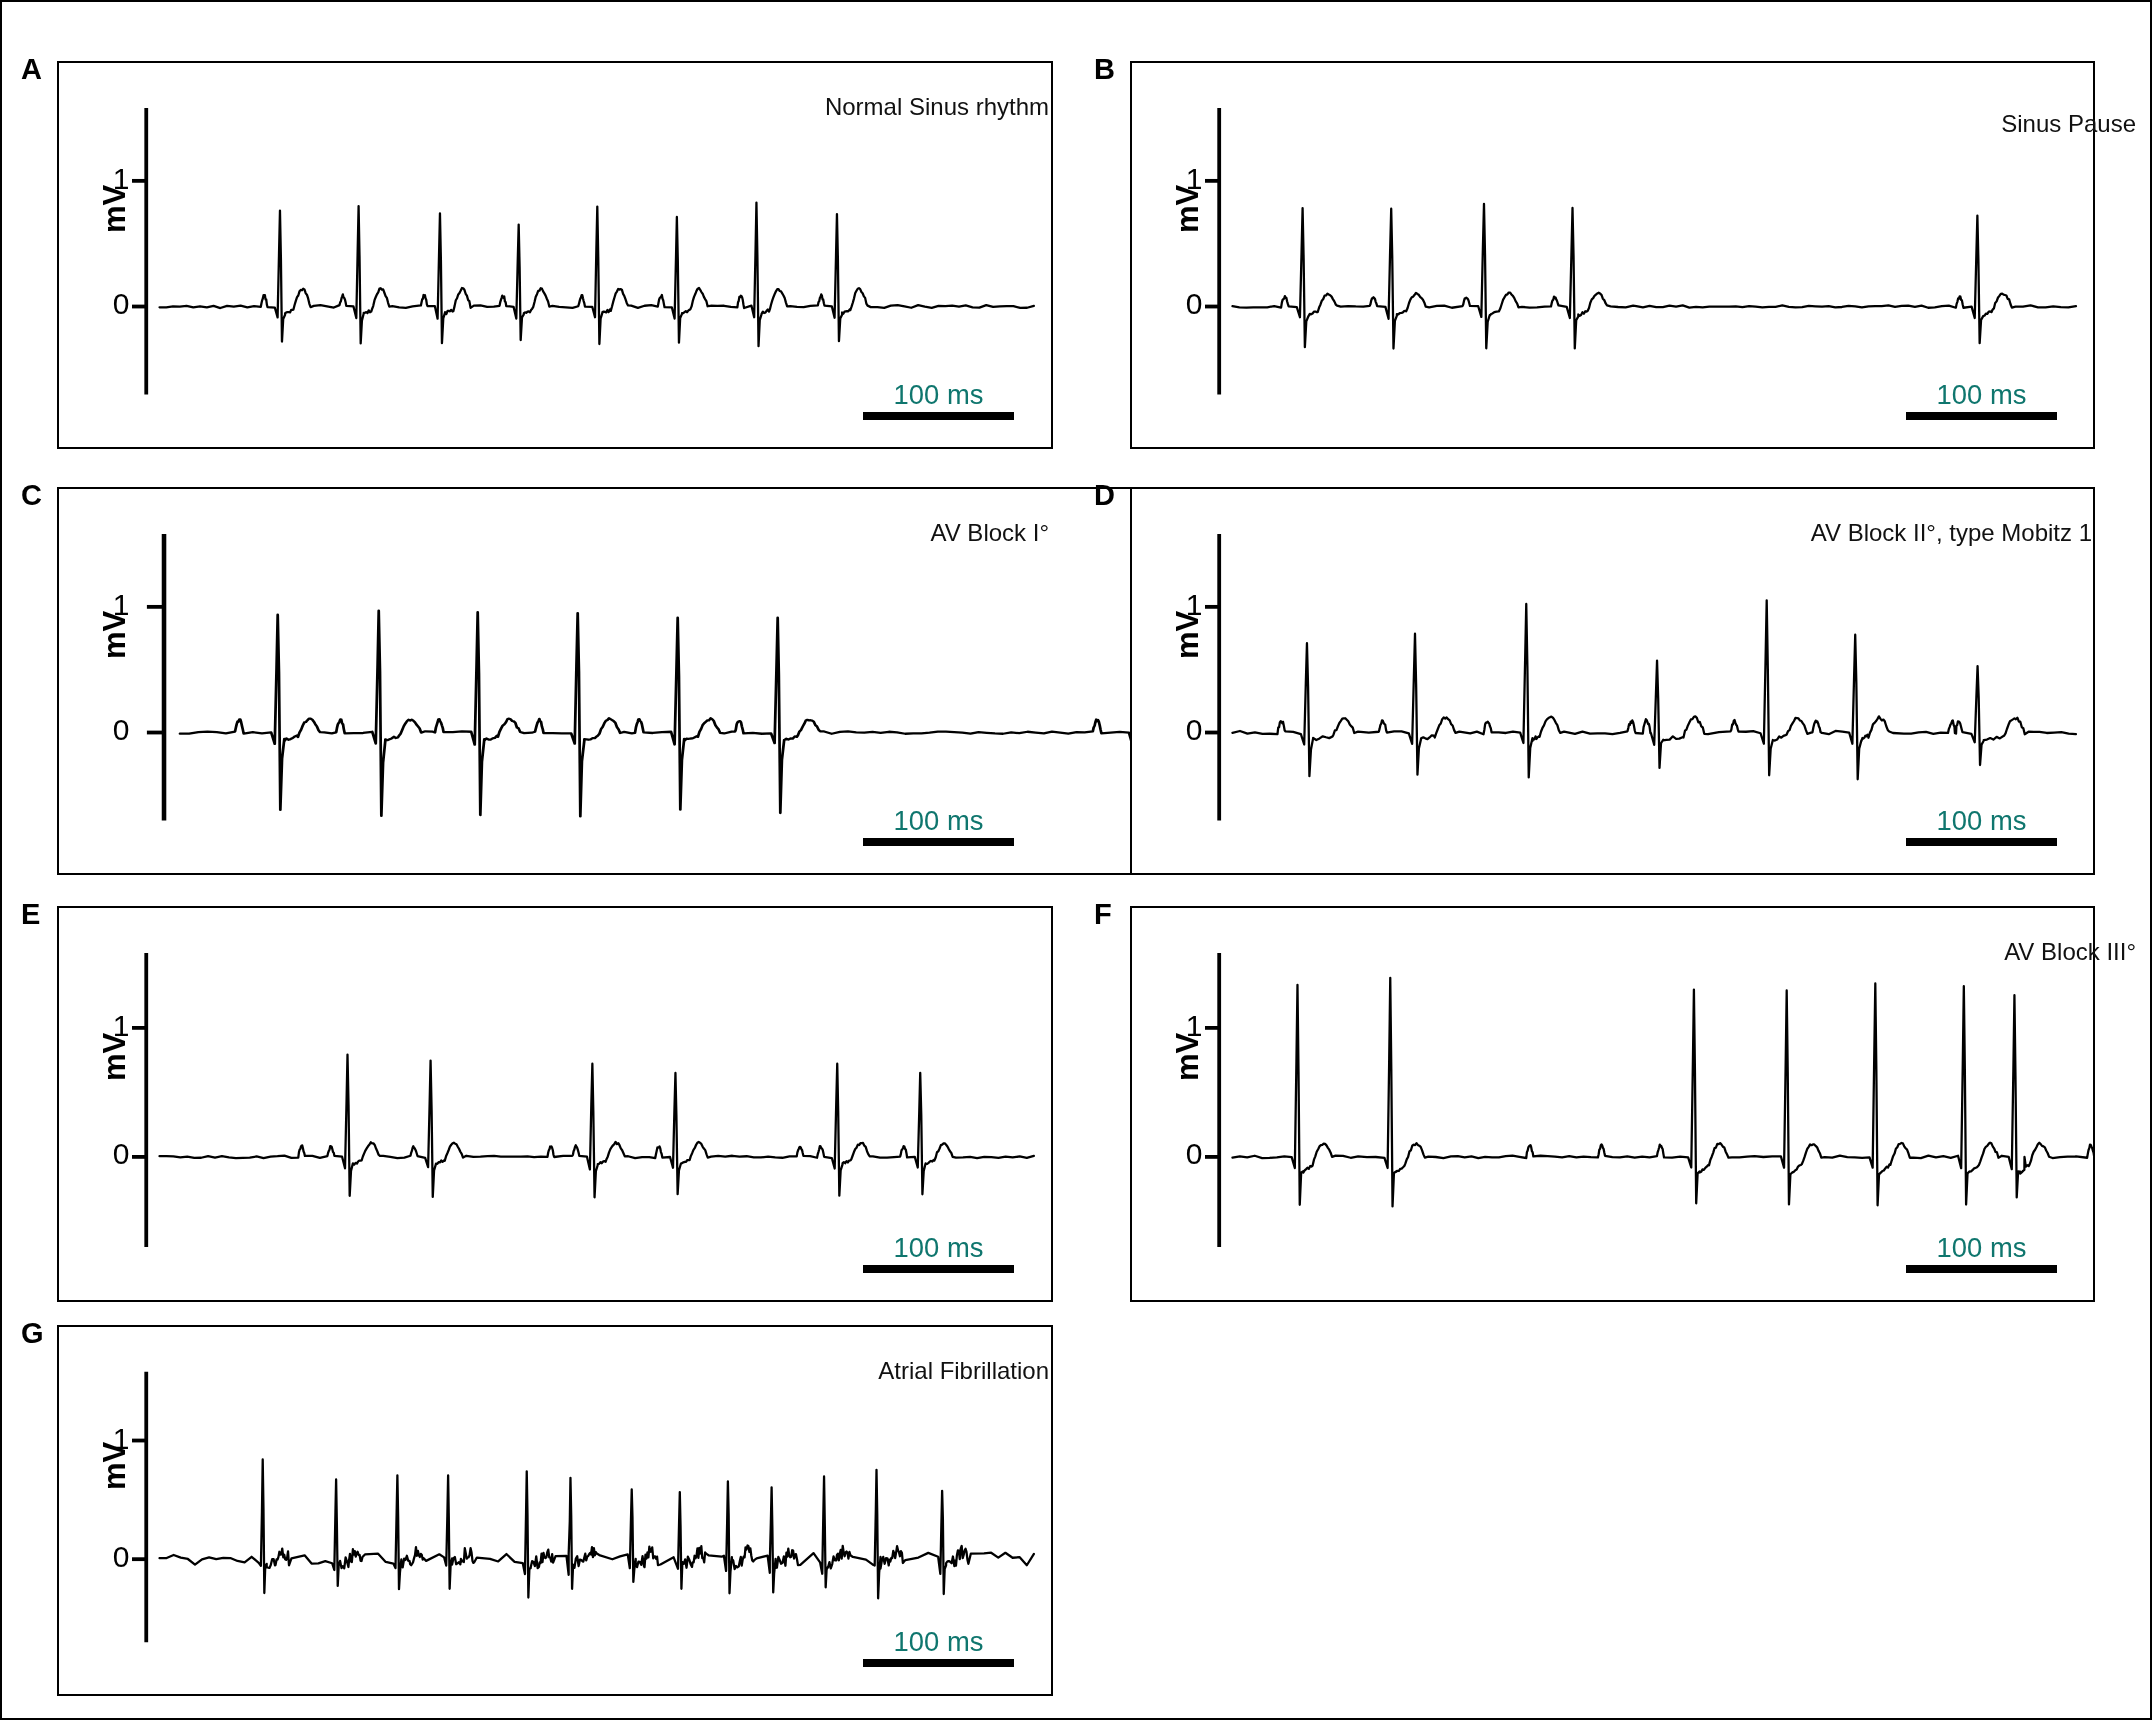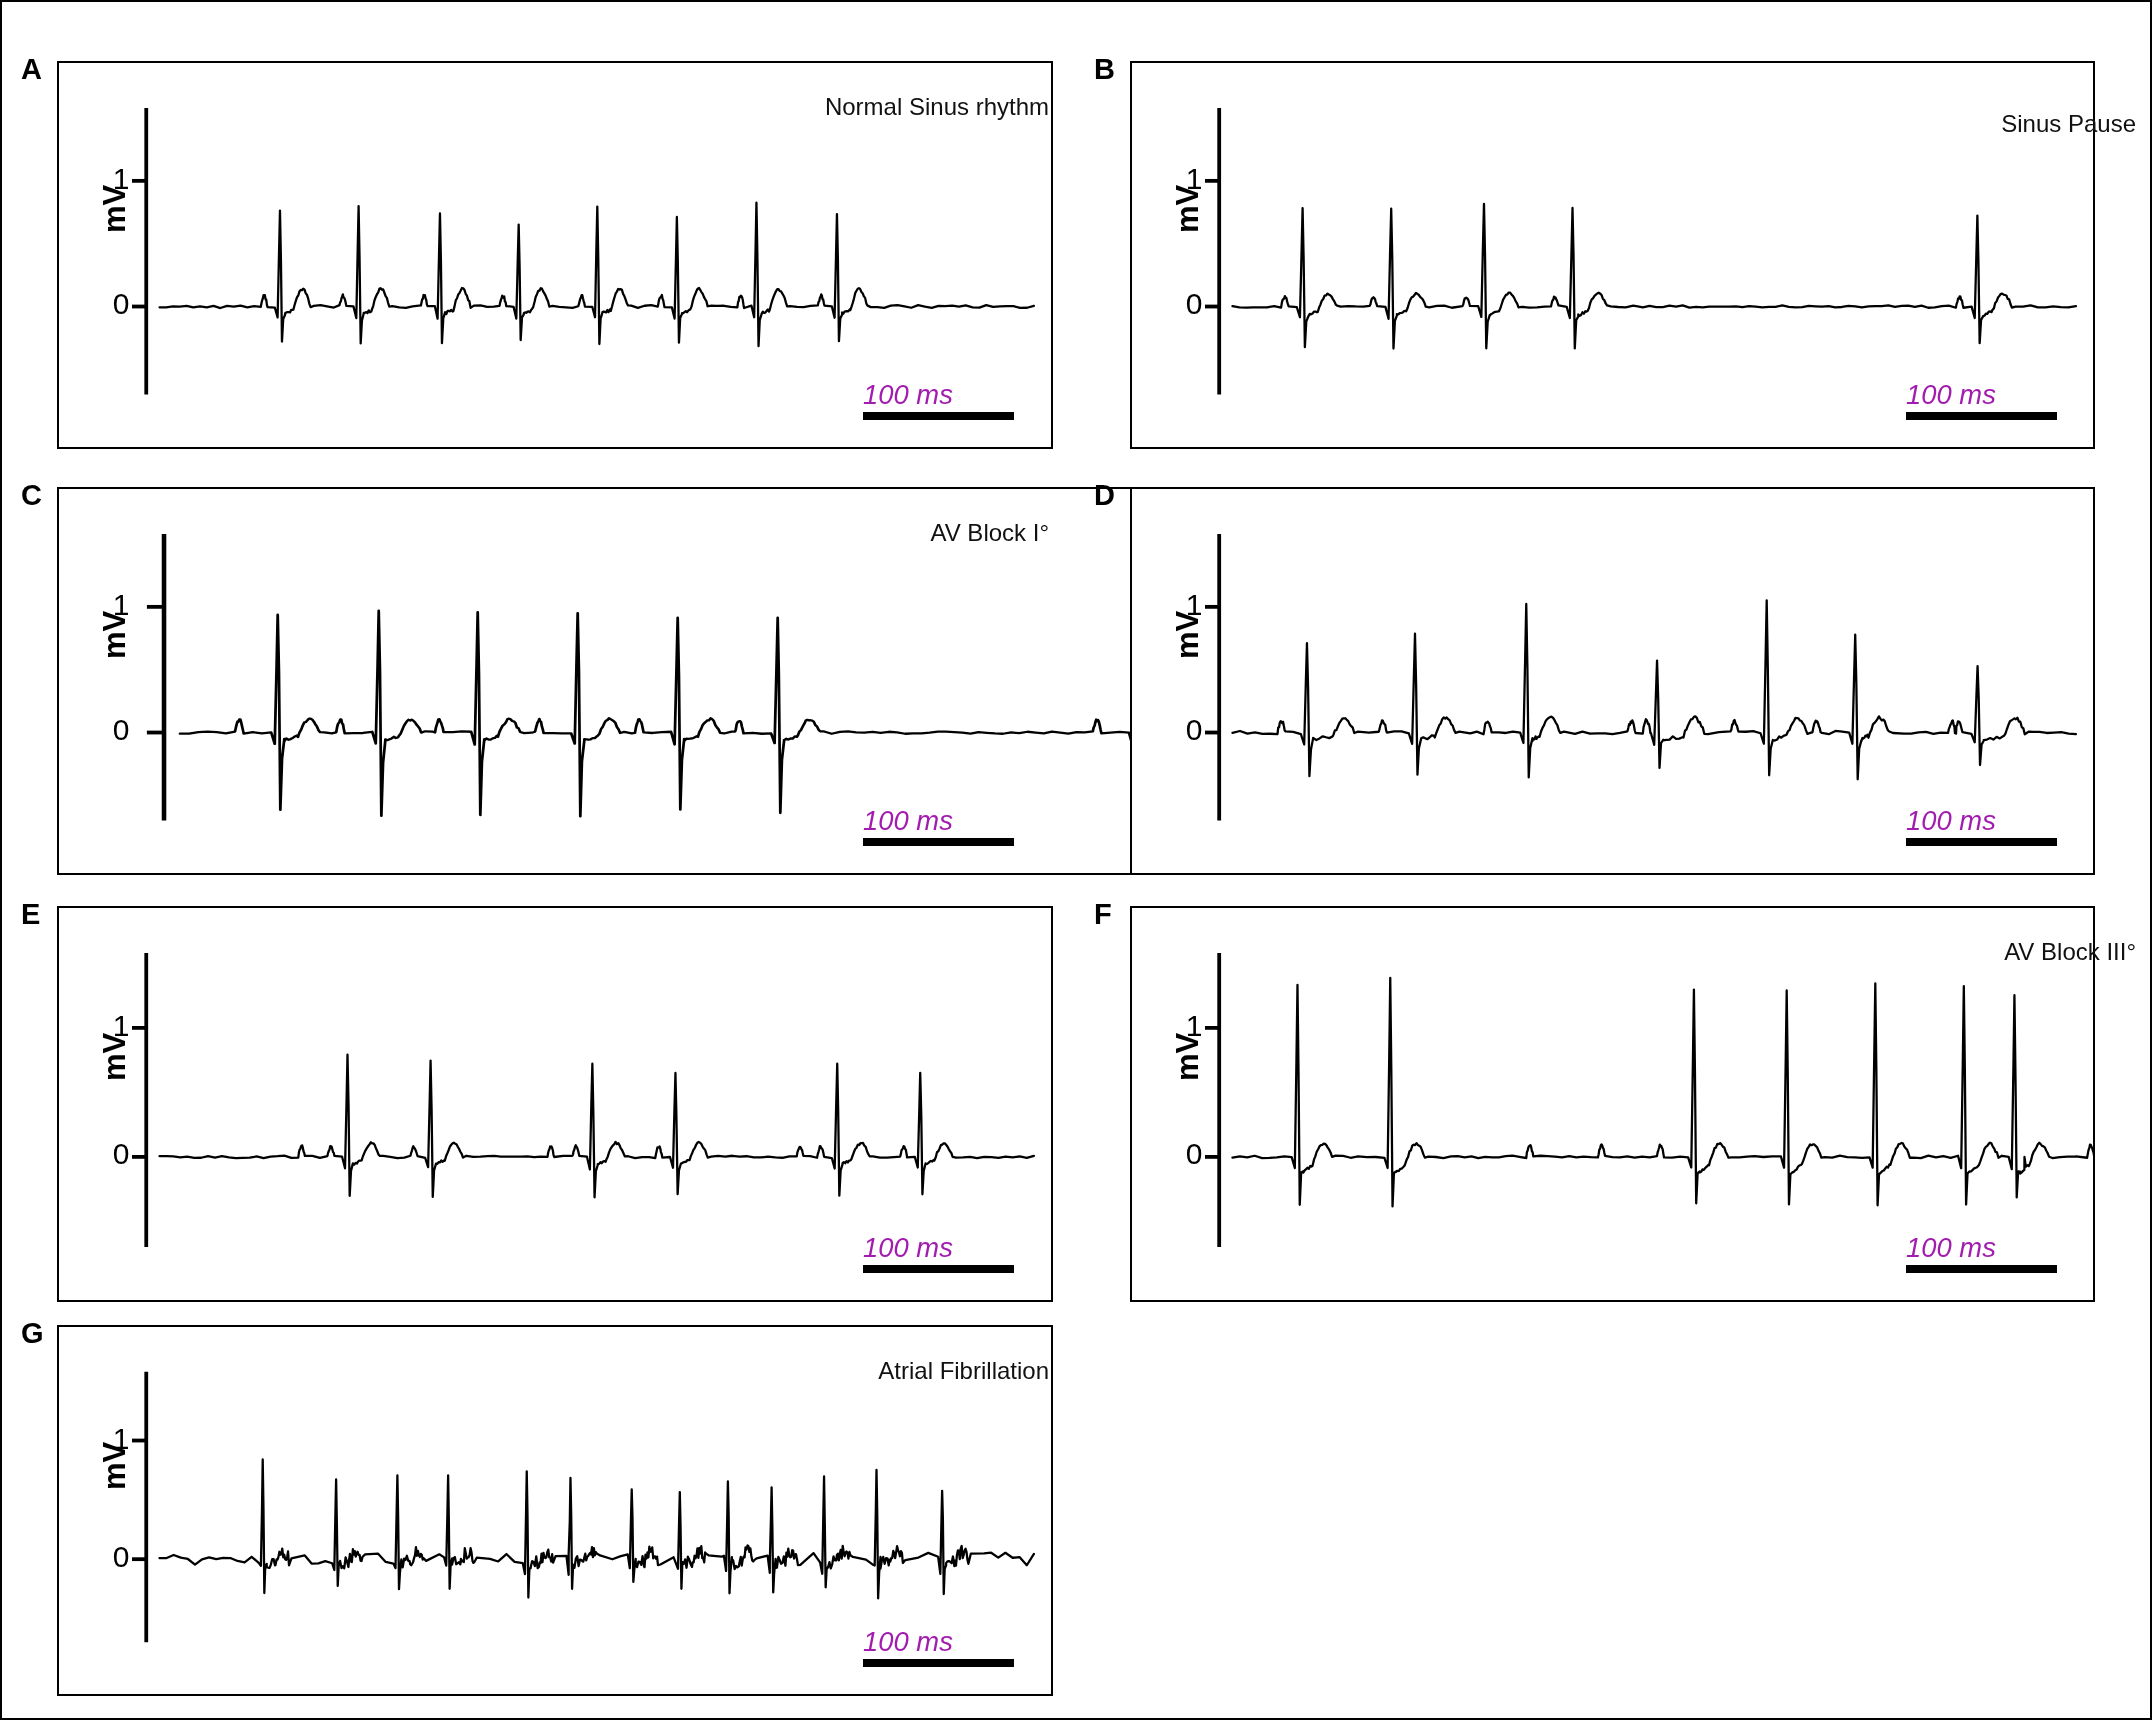--- a/index.html
+++ b/index.html
@@ -20,8 +20,8 @@
   .mv-label{position:absolute;font-size:31px;font-weight:bold;color:#000;
             transform:rotate(-90deg);transform-origin:left top;white-space:nowrap;}
   .scalebar{position:absolute;}
-  .scalebar .sb-text{font-size:27.4px;color:#a21caf;text-align:left;line-height:1.05;
-                     white-space:nowrap;font-style:italic;}
+  .scalebar .sb-text{font-size:27.4px;color:#0f766e;text-align:center;line-height:1.05;
+                     white-space:nowrap;}
   .scalebar .sb-bar{height:8.5px;background:#000;width:100%;margin-top:1.9px;}
 </style>
 </head>

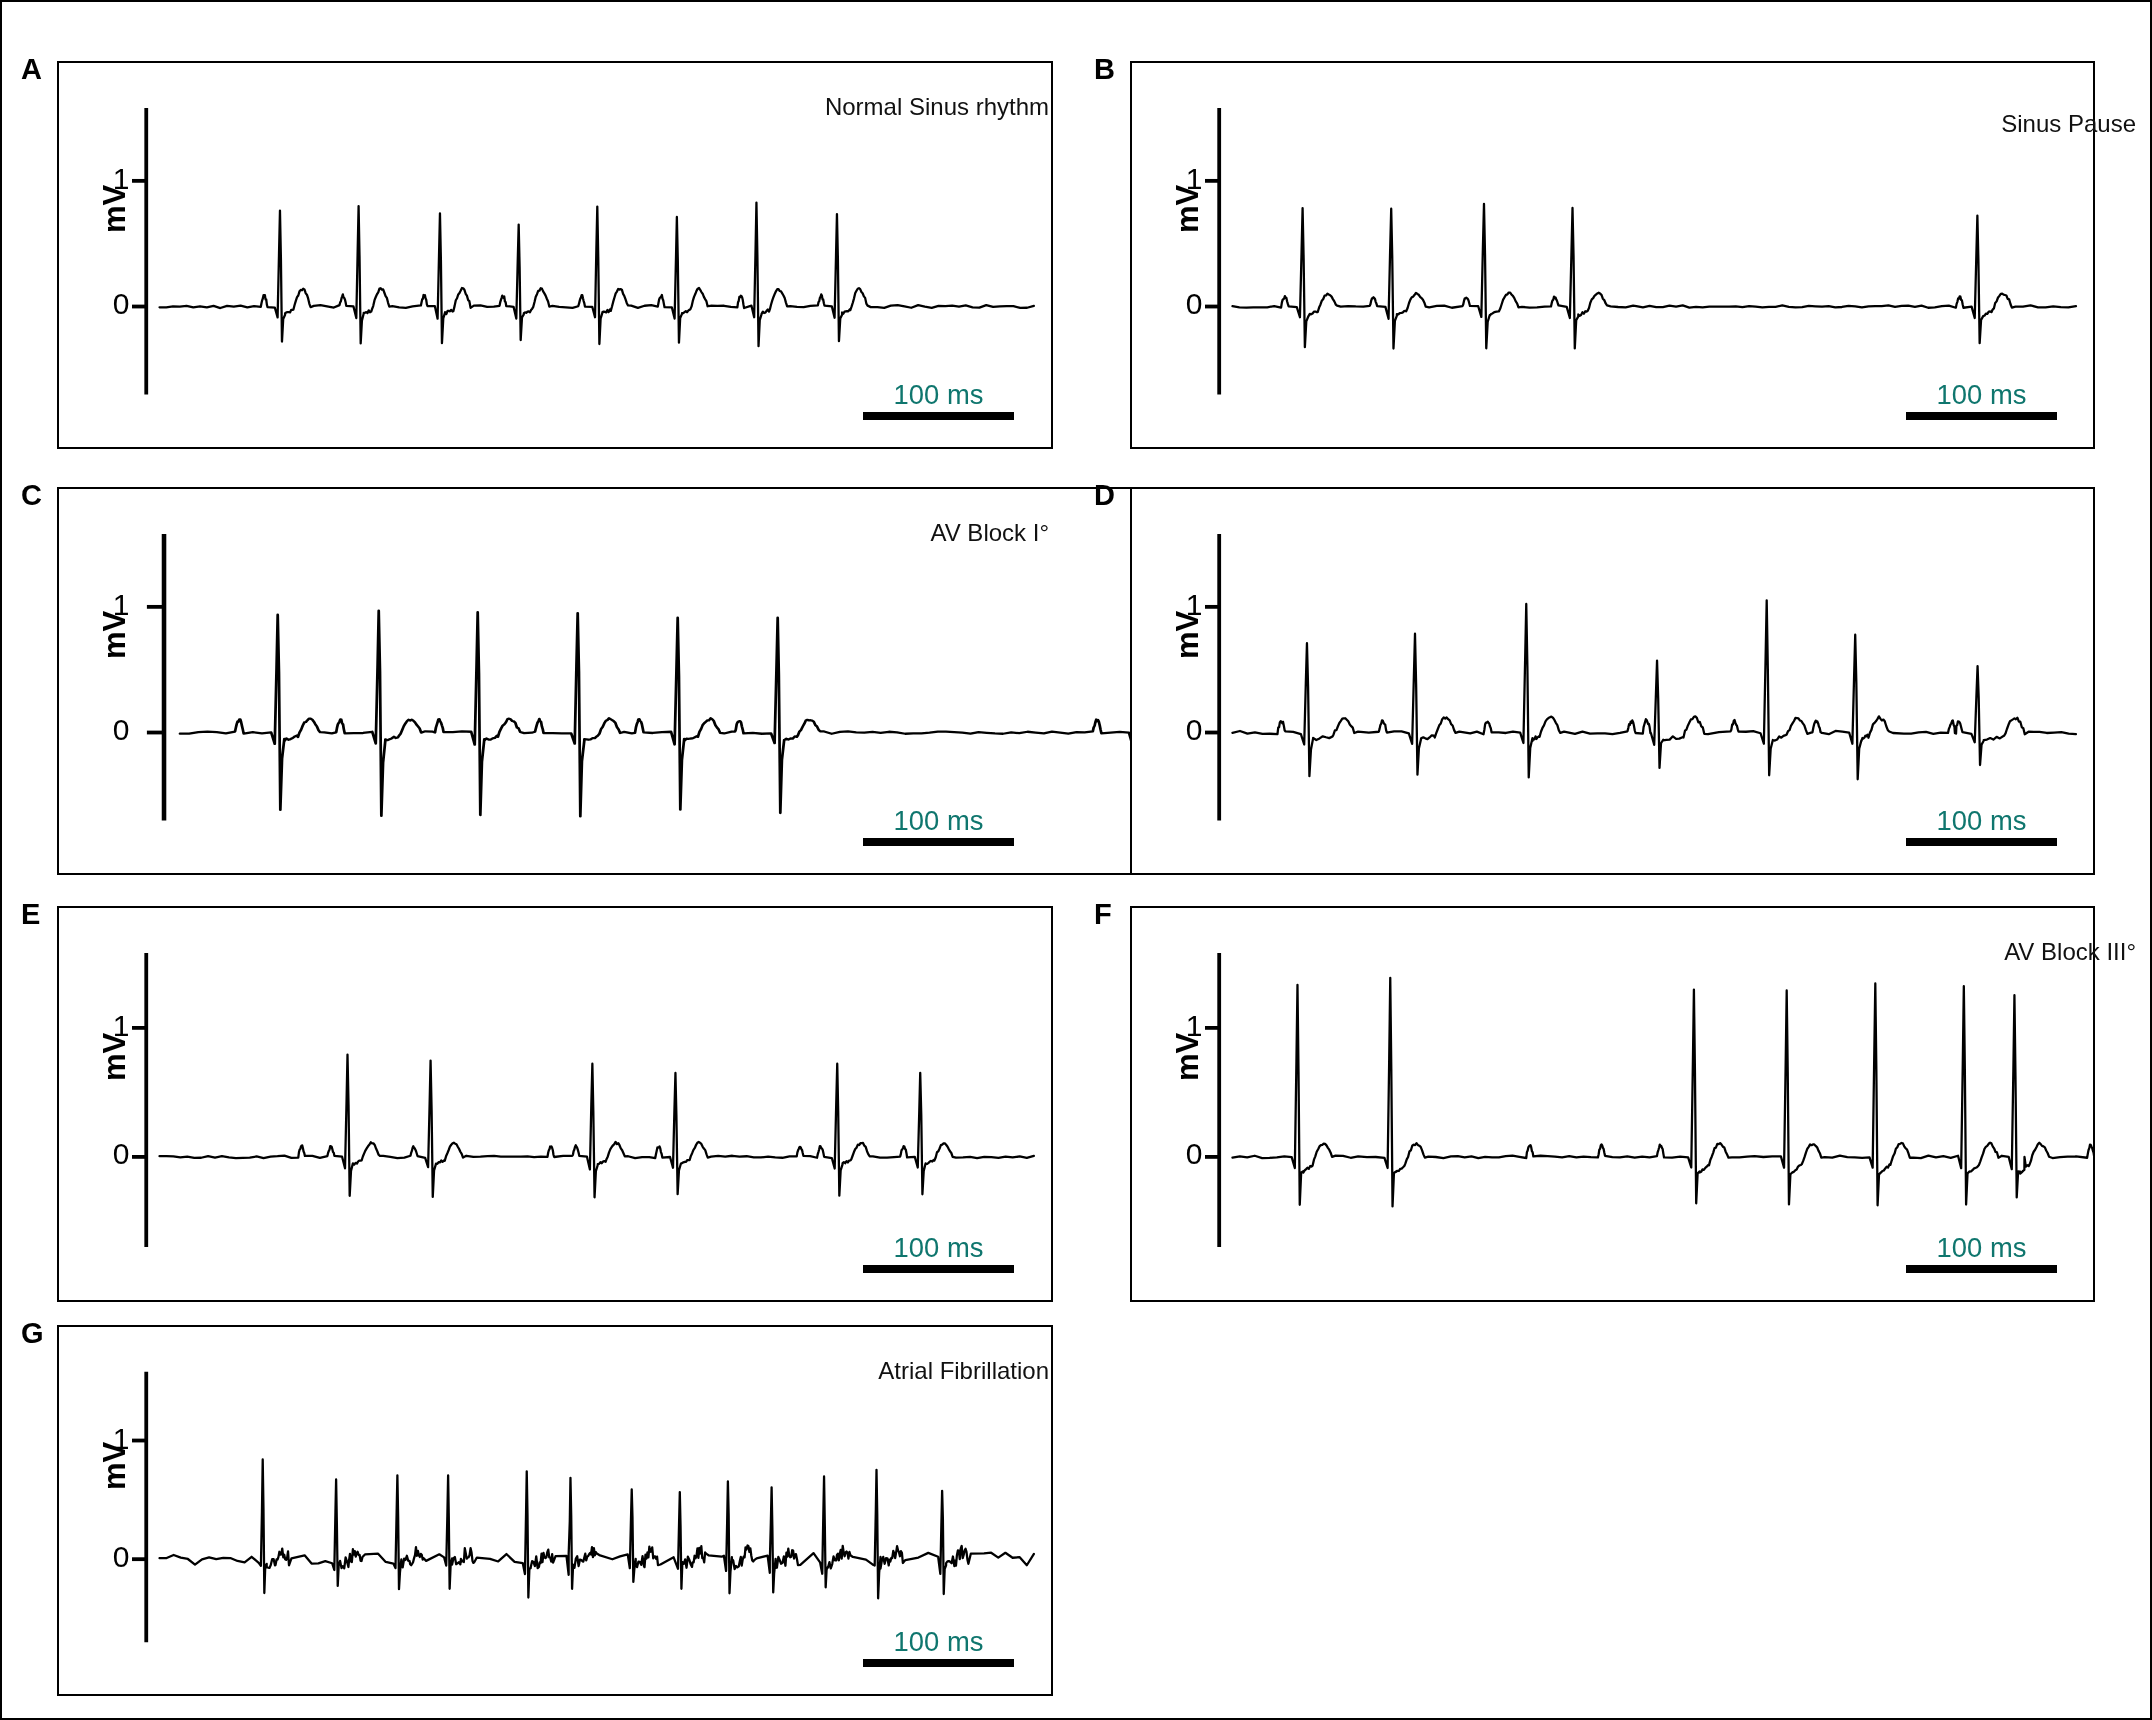--- a/index.html
+++ b/index.html
@@ -81,6 +81,7 @@
     </div>
     <div class="panel-letter" style="left: 1092px; top: 479px;">D</div>
     <div class="panel" style="left: 1128px; top: 485px; width: 965px; height: 388px;">
+      <div class="panel-title" style="top: 30px; left: 0px; width: 960px;">AV Block II°, type Mobitz 1</div>
       <svg class="trace" viewBox="0 0 1014 404" preserveAspectRatio="none">
         <path class="axis-line" d="M 92 47.3 L 92 348.8"></path>
         <path class="tick-line" d="M 77 124.0 L 92 124.0"></path>

